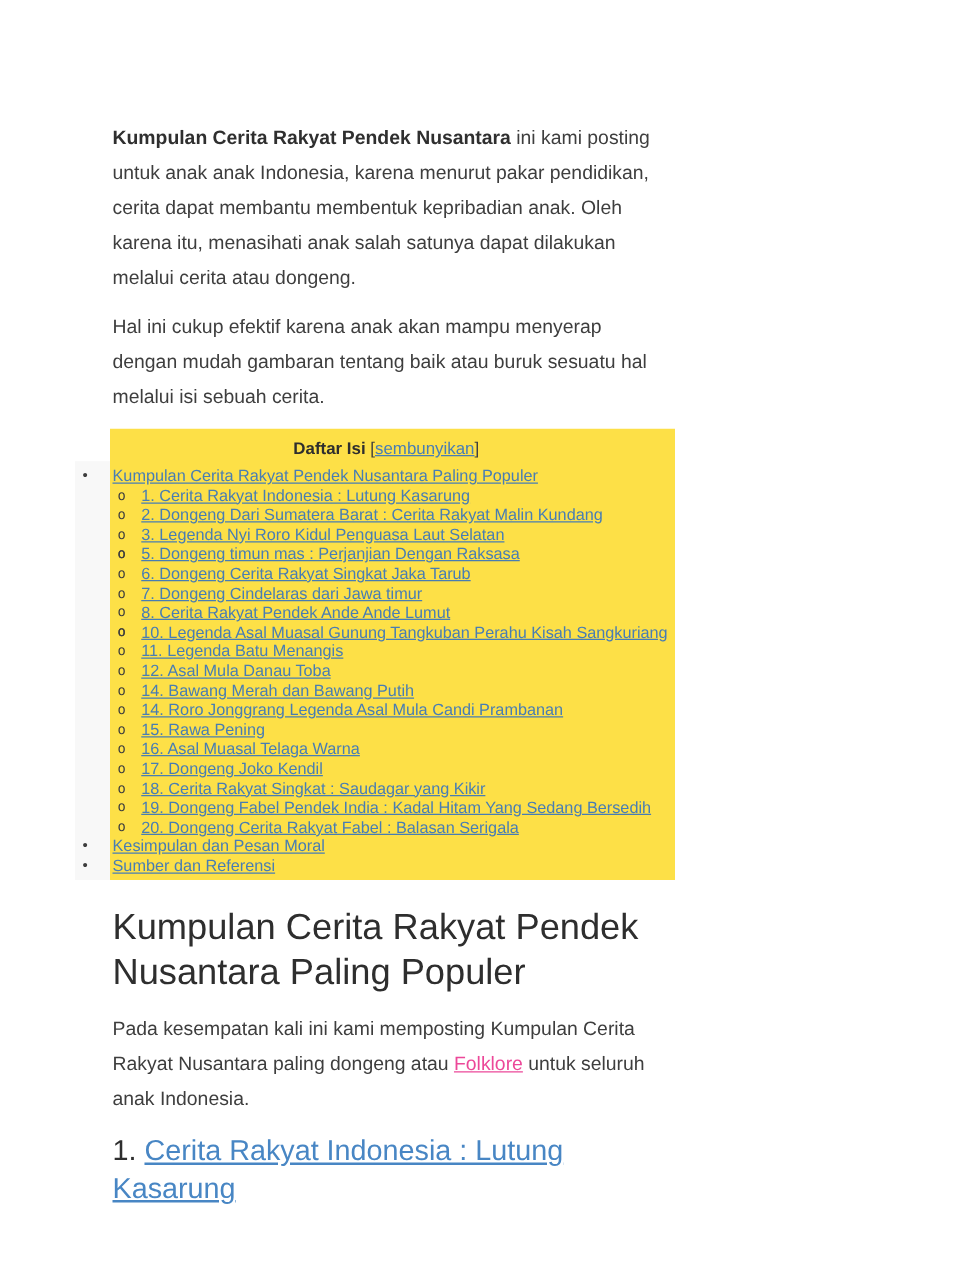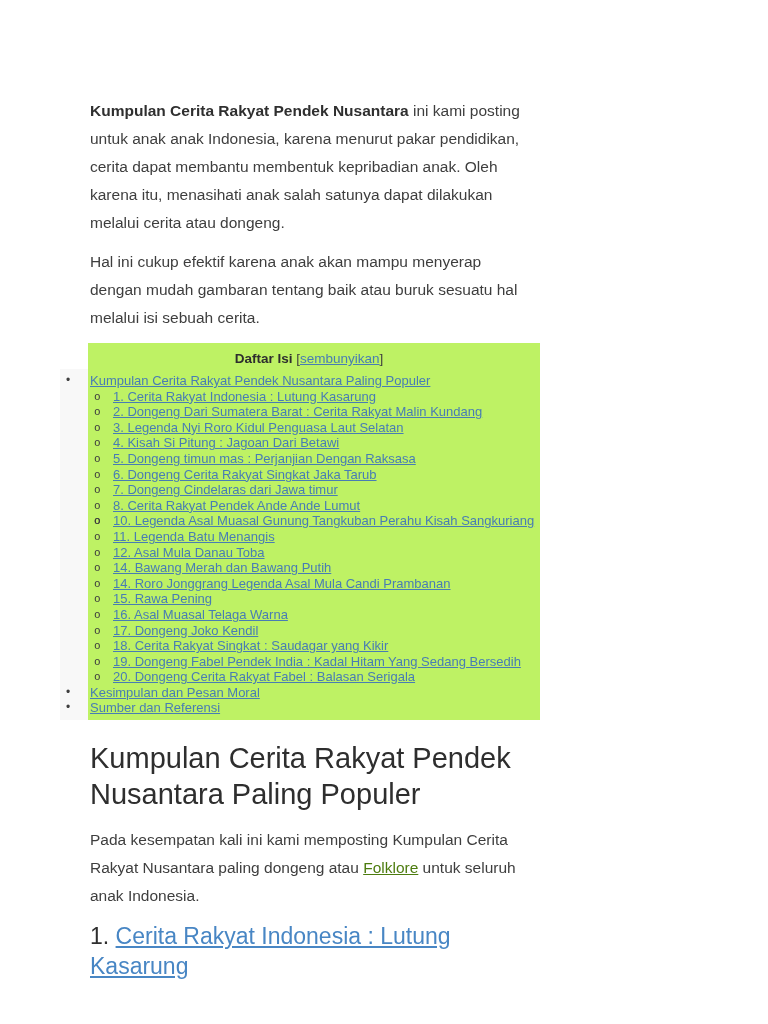--- a/index.html
+++ b/index.html
@@ -23,7 +23,7 @@
   
   .toc-box{
     position:relative;
-    background:#bef264;
+    background:#fde047;
     margin:3px -10px 0 -2px;   
     padding:5px 10px 4px 0;
   }

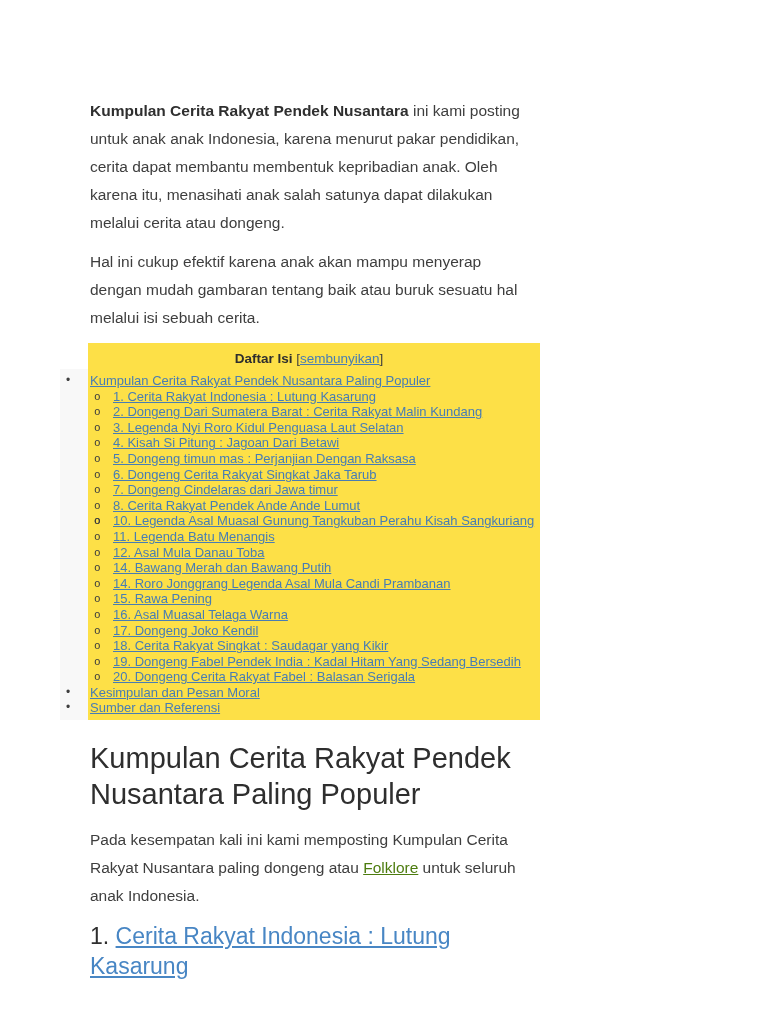--- a/index.html
+++ b/index.html
@@ -88,7 +88,7 @@
         <li class="lvl2"><span class="marker">o</span><a>1. Cerita Rakyat Indonesia : Lutung Kasarung</a></li>
         <li class="lvl2"><span class="marker">o</span><a>2. Dongeng Dari Sumatera Barat : Cerita Rakyat Malin Kundang</a></li>
         <li class="lvl2"><span class="marker">o</span><a>3. Legenda Nyi Roro Kidul Penguasa Laut Selatan</a></li>
-        <li class="lvl2"><span class="marker">o</span><a>4. Kisah Si Pitung : Jagoan Dari Betawi</a></li>
+        <li class="lvl2"><span class="marker">o</span></li>
         <li class="lvl2"><span class="marker">o</span><a>5. Dongeng timun mas : Perjanjian Dengan Raksasa</a></li>
         <li class="lvl2"><span class="marker">o</span><a>6. Dongeng Cerita Rakyat Singkat Jaka Tarub</a></li>
         <li class="lvl2"><span class="marker">o</span><a>7. Dongeng Cindelaras dari Jawa timur</a></li>

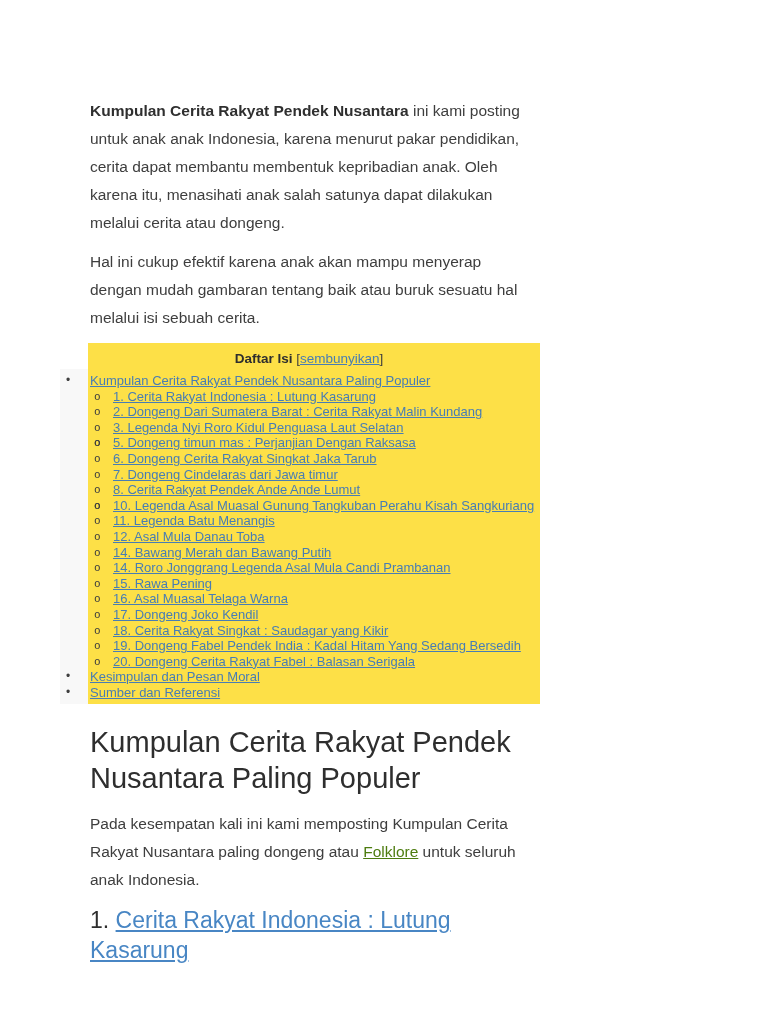--- a/index.html
+++ b/index.html
@@ -18,7 +18,7 @@
   }
   p.body-text b{color:#2f2f2f;}
   a{cursor:pointer;}
-  .lnk{color:#4d7c0f;text-decoration:underline;}
+  .lnk{color:#ec4899;text-decoration:underline;}
 
   
   .toc-box{

